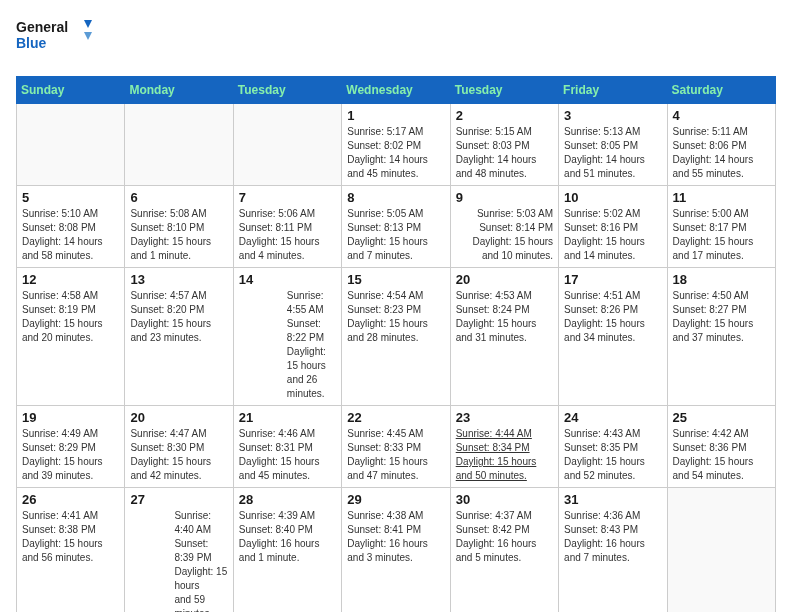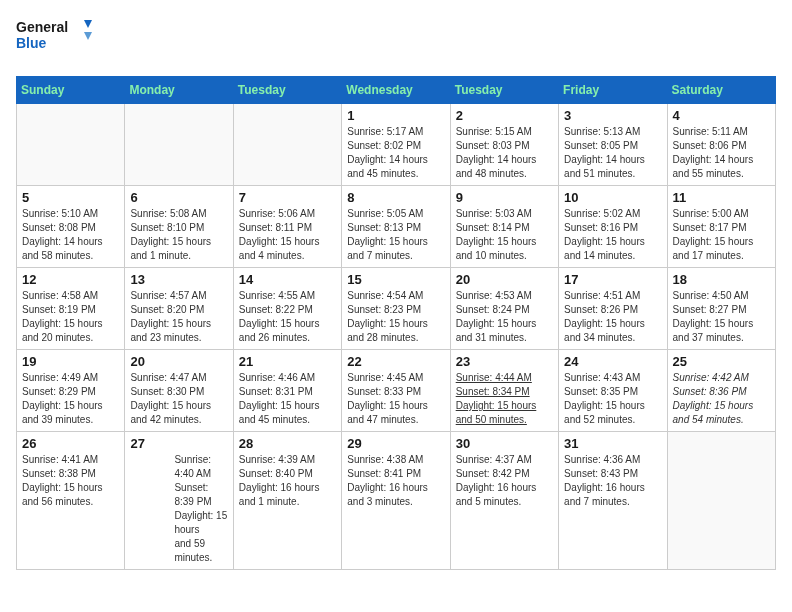--- a/index.html
+++ b/index.html
@@ -163,7 +163,7 @@
         </td>
         <td>
           <span class="day-number">9</span>
-          <div class="day-info" style="white-space: pre-line;">Sunrise: 5:03 AM
+          <div class="day-info" style="white-space: pre-line; text-align: right;">Sunrise: 5:03 AM
 Sunset: 8:14 PM
 Daylight: 15 hours
 and 10 minutes.</div>

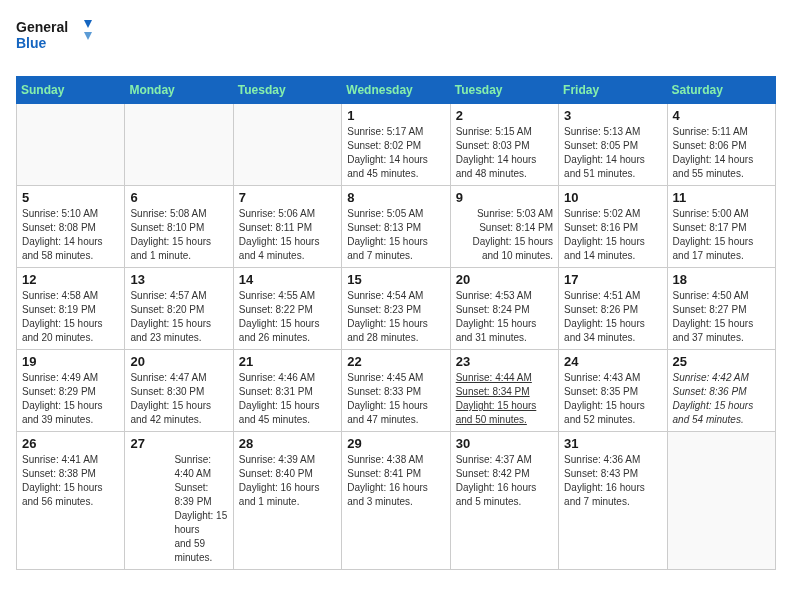--- a/index.html
+++ b/index.html
@@ -200,7 +200,7 @@
         </td>
         <td>
           <span class="day-number">14</span>
-          <div class="day-info" style="white-space: pre-line;">Sunrise: 4:55 AM
+          <div class="day-info" style="white-space: pre-line; margin-left: 48px;">Sunrise: 4:55 AM
 Sunset: 8:22 PM
 Daylight: 15 hours
 and 26 minutes.</div>

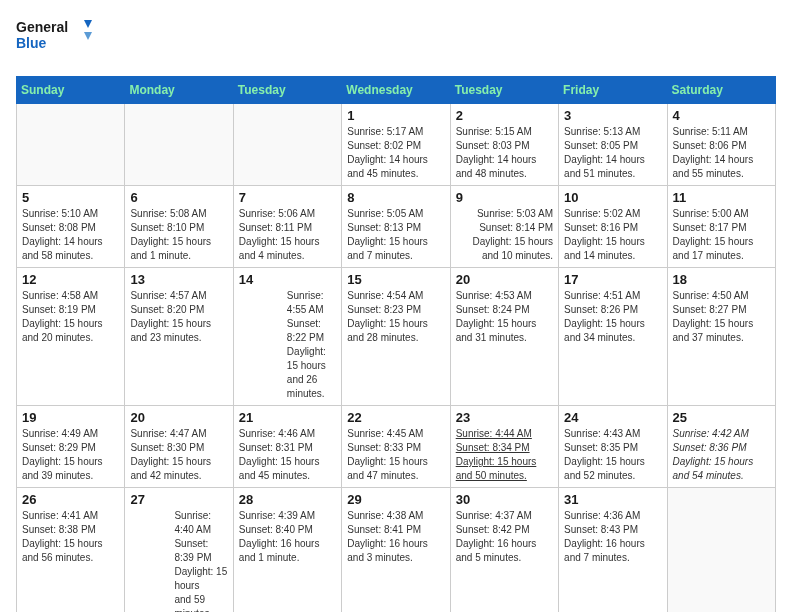--- a/index.html
+++ b/index.html
@@ -279,7 +279,7 @@
         </td>
         <td>
           <span class="day-number">25</span>
-          <div class="day-info" style="white-space: pre-line; font-style: italic;">Sunrise: 4:42 AM
+          <div class="day-info" style="white-space: pre-line;">Sunrise: 4:42 AM
 Sunset: 8:36 PM
 Daylight: 15 hours
 and 54 minutes.</div>

